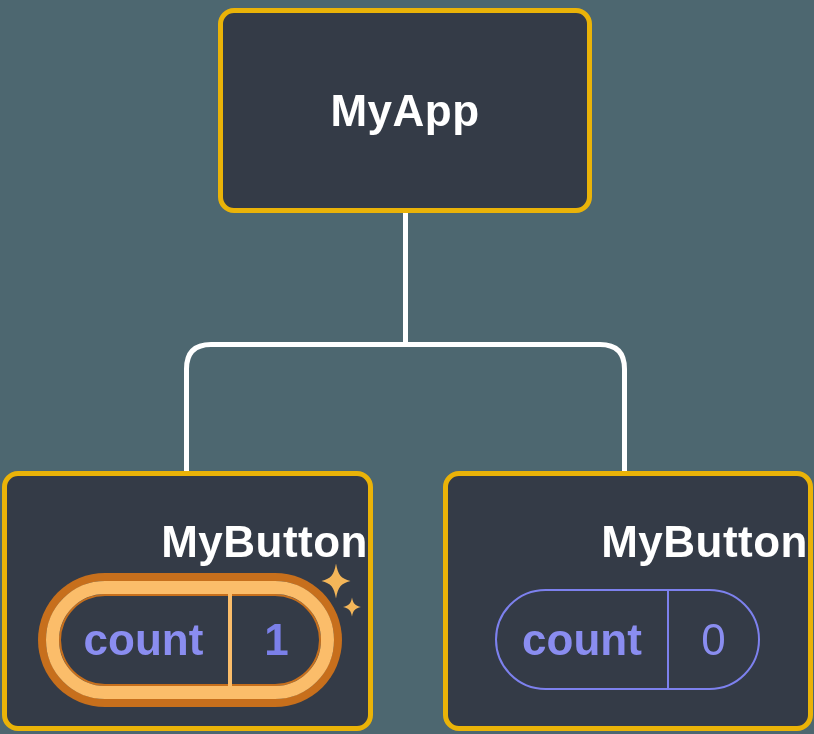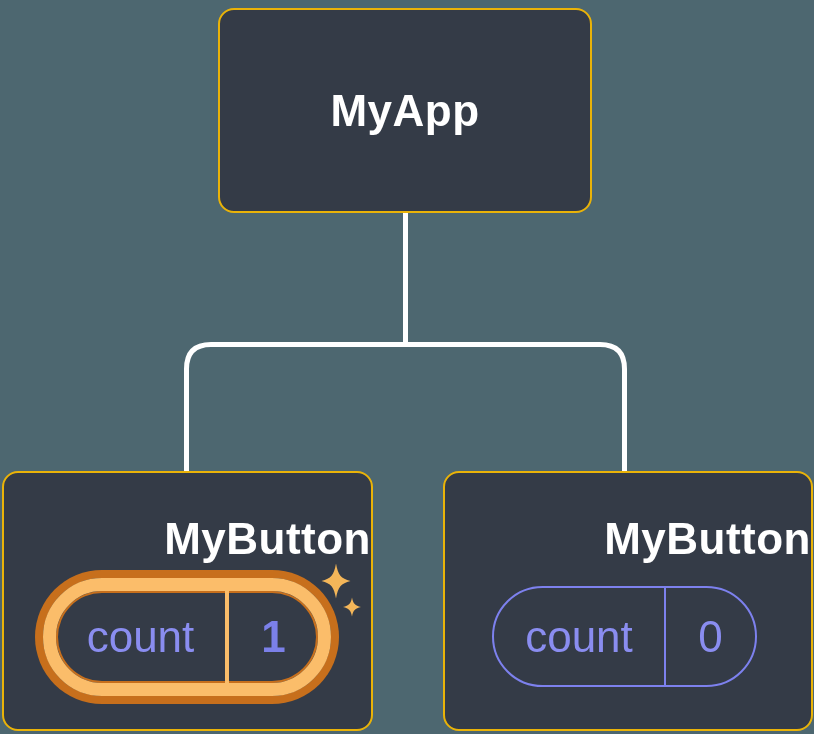--- a/index.html
+++ b/index.html
@@ -23,7 +23,7 @@
     position: absolute;
     box-sizing: border-box;
     background: #343B47;
-    border: 2px solid #eab308;
+    border: 5px solid #eab308;
     border-radius: 16px;
   }
   .node-root {

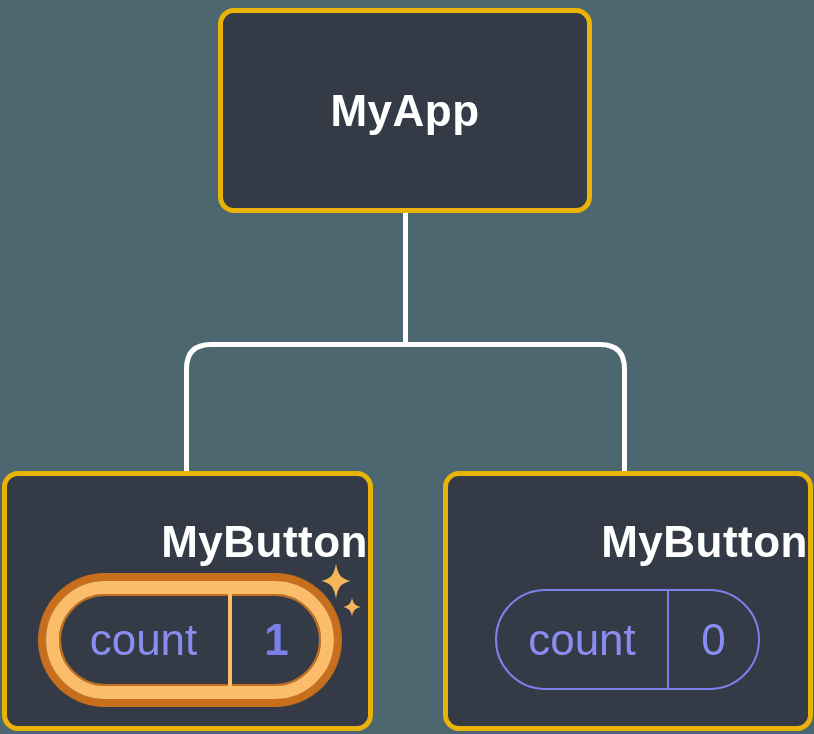--- a/index.html
+++ b/index.html
@@ -75,7 +75,7 @@
   .pill-key {
     color: #8A8DF0;
     font-size: 44px;
-    font-weight: 400;
+    font-weight: 700;
     line-height: 1;
   }
   .pill-value {

